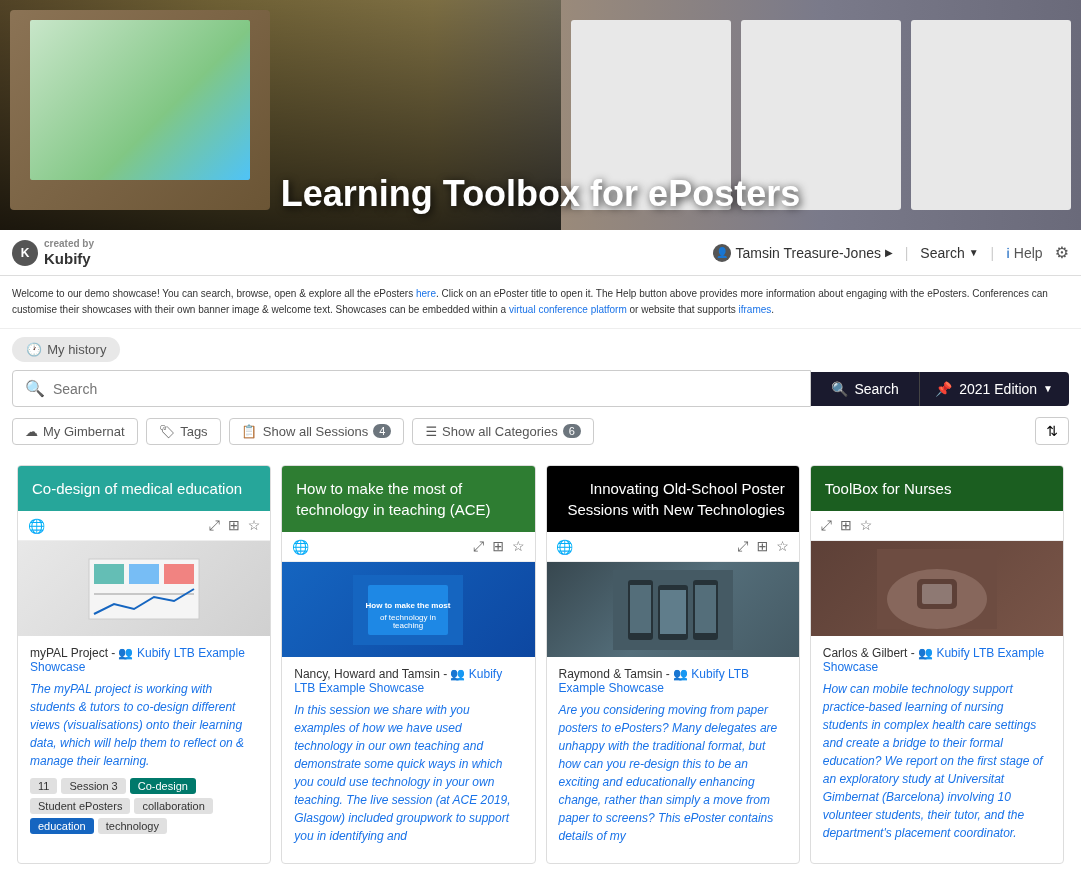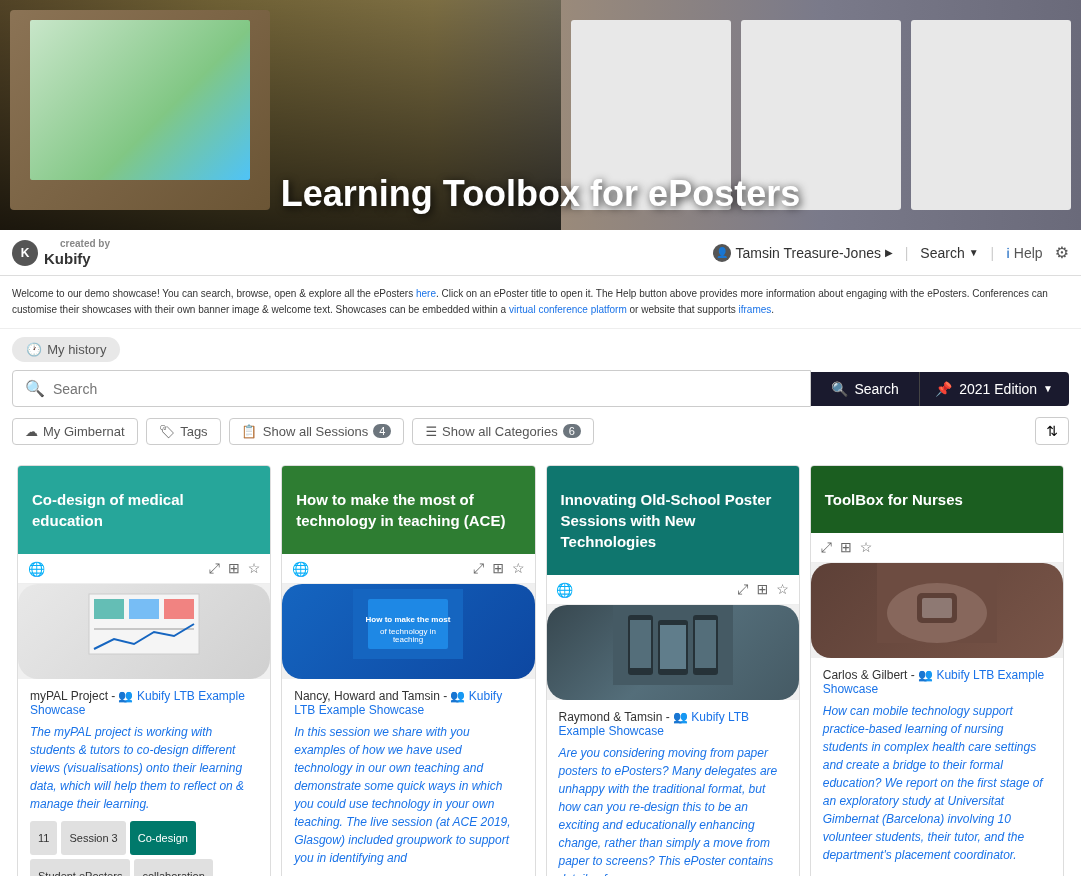--- a/index.html
+++ b/index.html
@@ -76,7 +76,7 @@
       color: #fff; font-size: 12px;
     }
     .topbar-created {
-      font-size: 10px; color: #888; margin-bottom: 1px; margin-left: 16px;
+      font-size: 10px; color: #888; margin-bottom: 1px;
     }
     .topbar-right {
       display: flex; align-items: center; gap: 12px; font-size: 14px;

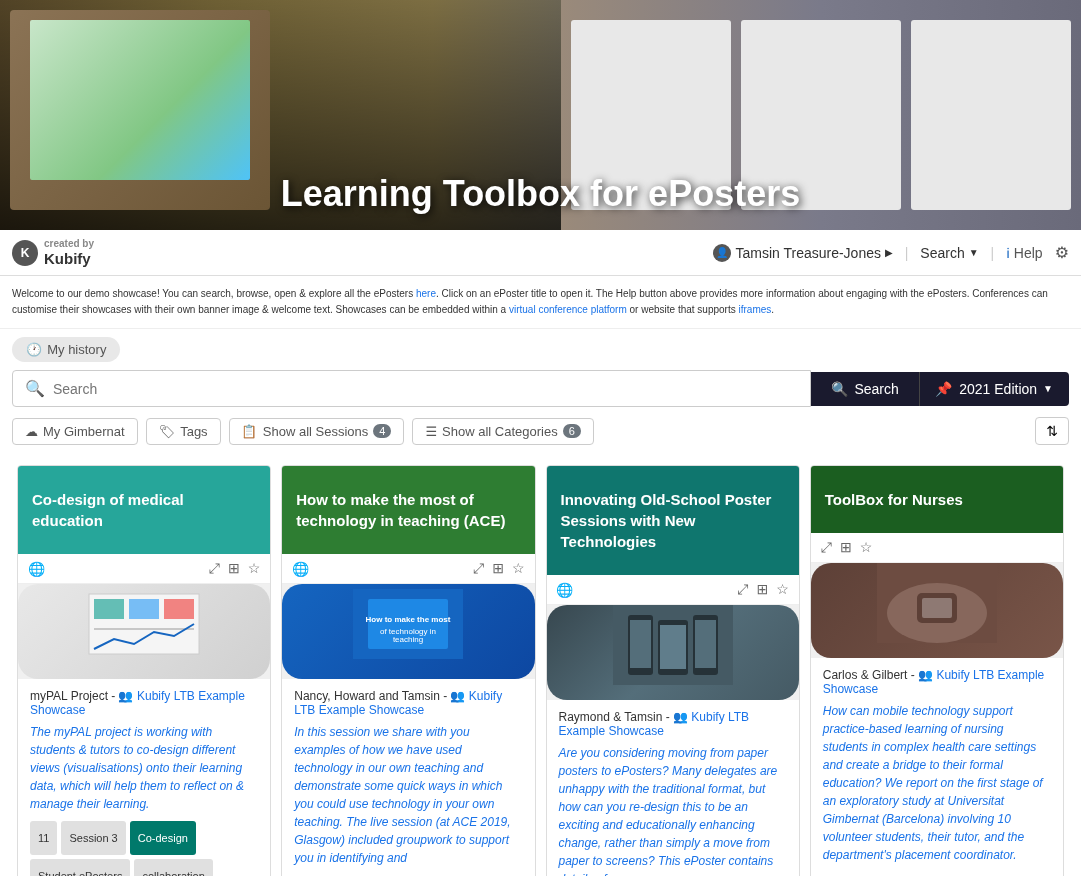--- a/index.html
+++ b/index.html
@@ -210,10 +210,10 @@
       margin: 0 5px 10px;
     }
     .card-header {
-      padding: 23px 14px;
+      padding: 12px 14px;
       color: #fff;
       font-size: 15px;
-      font-weight: bold;
+      font-weight: normal;
       line-height: 1.4;
     }
     .card-header.teal { background: #26a69a; }

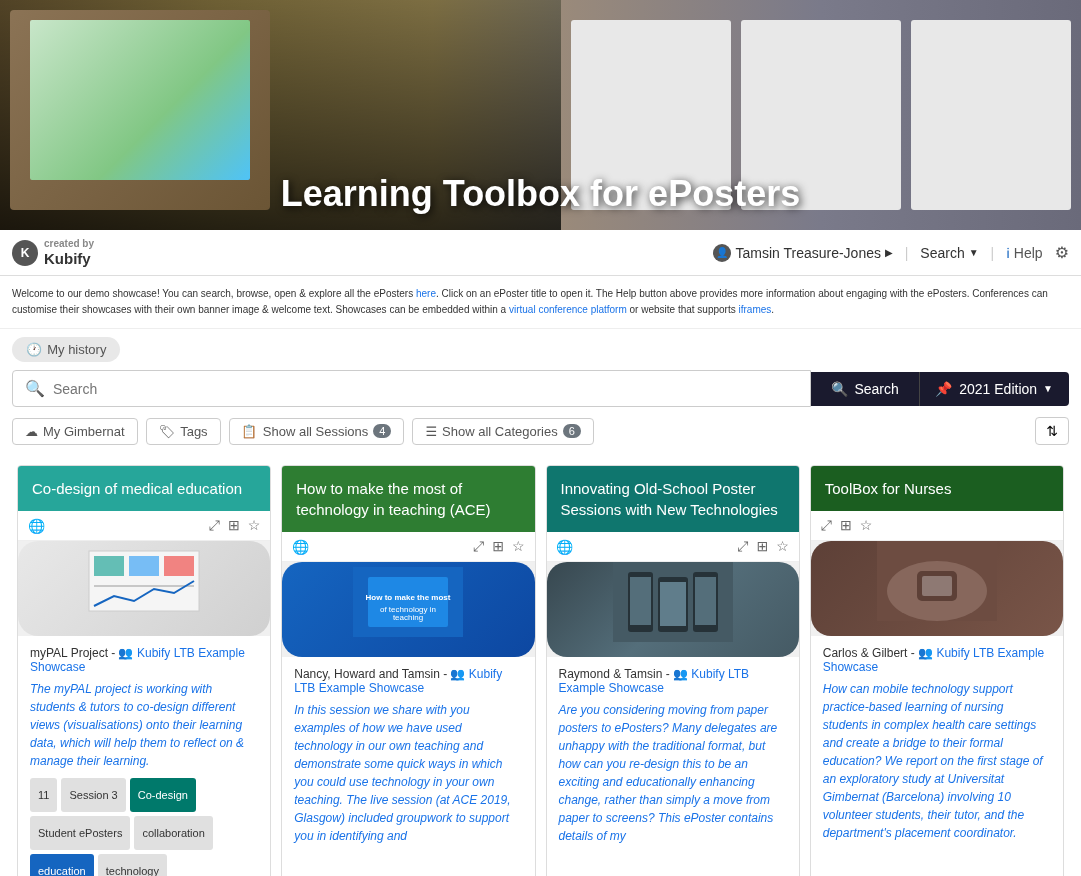--- a/index.html
+++ b/index.html
@@ -218,7 +218,7 @@
     }
     .card-header.teal { background: #26a69a; }
     .card-header.green { background: #2e7d32; }
-    .card-header.dark-teal { background: #0f766e; }
+    .card-header.dark-teal { background: #000000; text-align: right; }
     .card-header.dark-green { background: #1b5e20; }
 
     .card-toolbar {

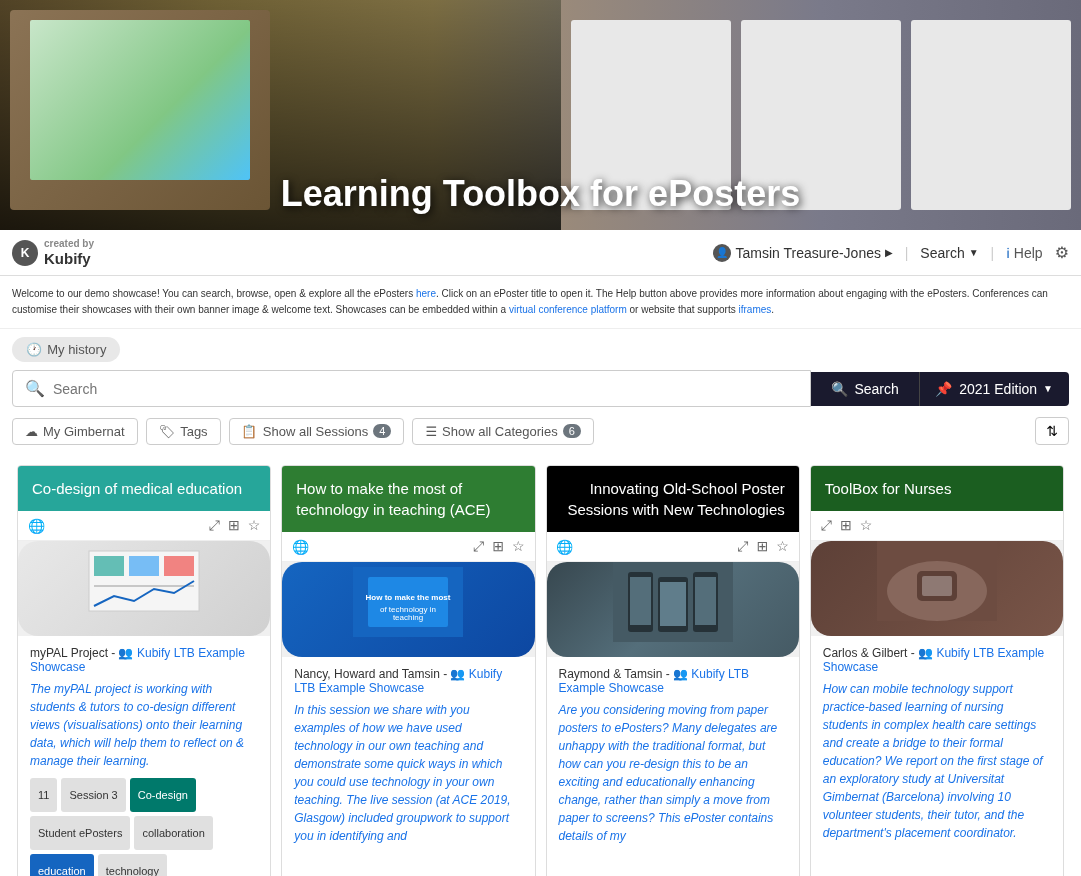--- a/index.html
+++ b/index.html
@@ -239,8 +239,8 @@
     .card-thumb-inner {
       width: 100%; height: 100%;
       background: linear-gradient(135deg, #e0e0e0, #c0c0c0);
-      display: flex; justify-content: center;
-      font-size: 12px; color: #888; border-radius: 20px;
+      display: flex; align-items: center; justify-content: center;
+      font-size: 12px; color: #888;
     }
     .card-thumb-blue {
       background: linear-gradient(135deg, #1565c0, #0d47a1);

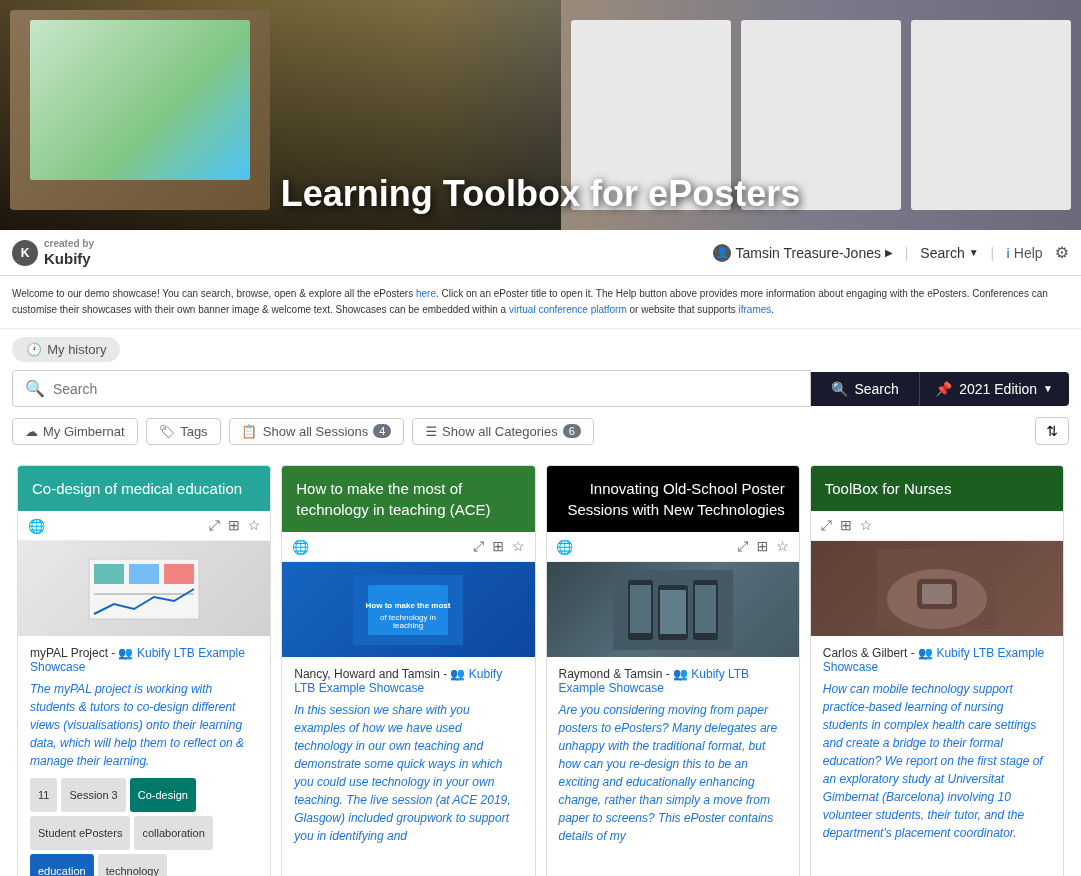--- a/index.html
+++ b/index.html
@@ -274,7 +274,7 @@
       background: #555;
       color: #fff;
       border-radius: 3px;
-      padding: 11px 8px;
+      padding: 2px 8px;
       font-size: 11px;
       text-align: center;
     }

